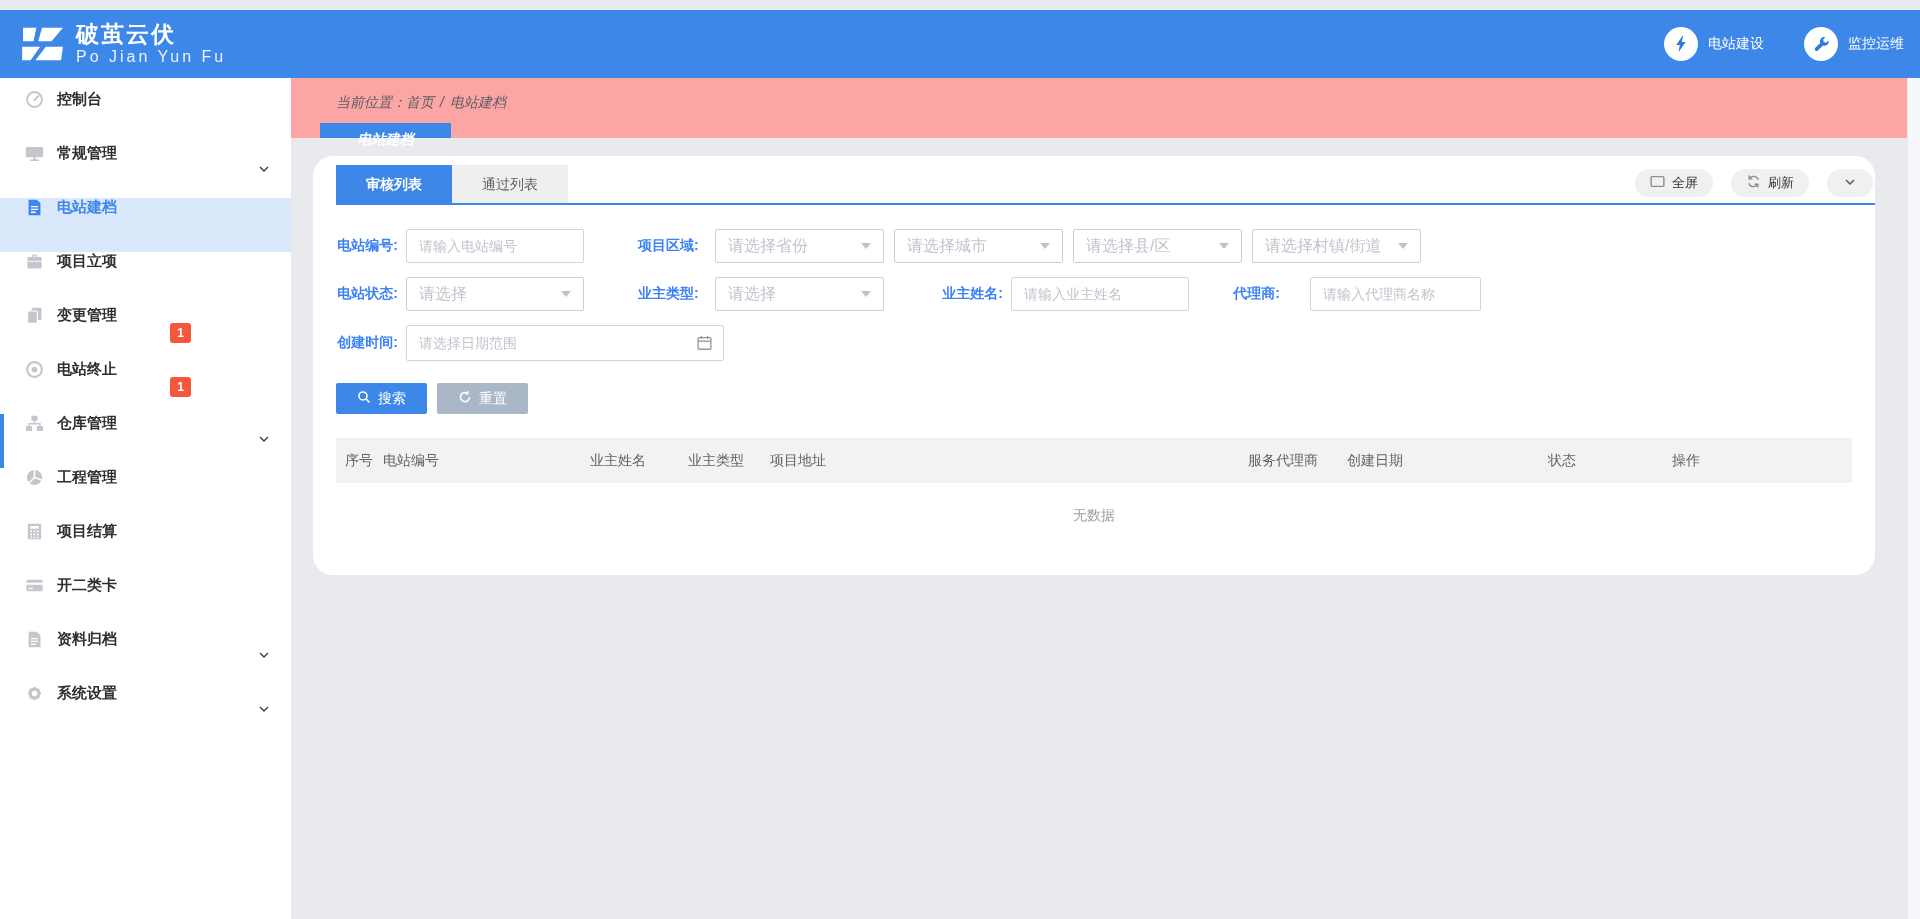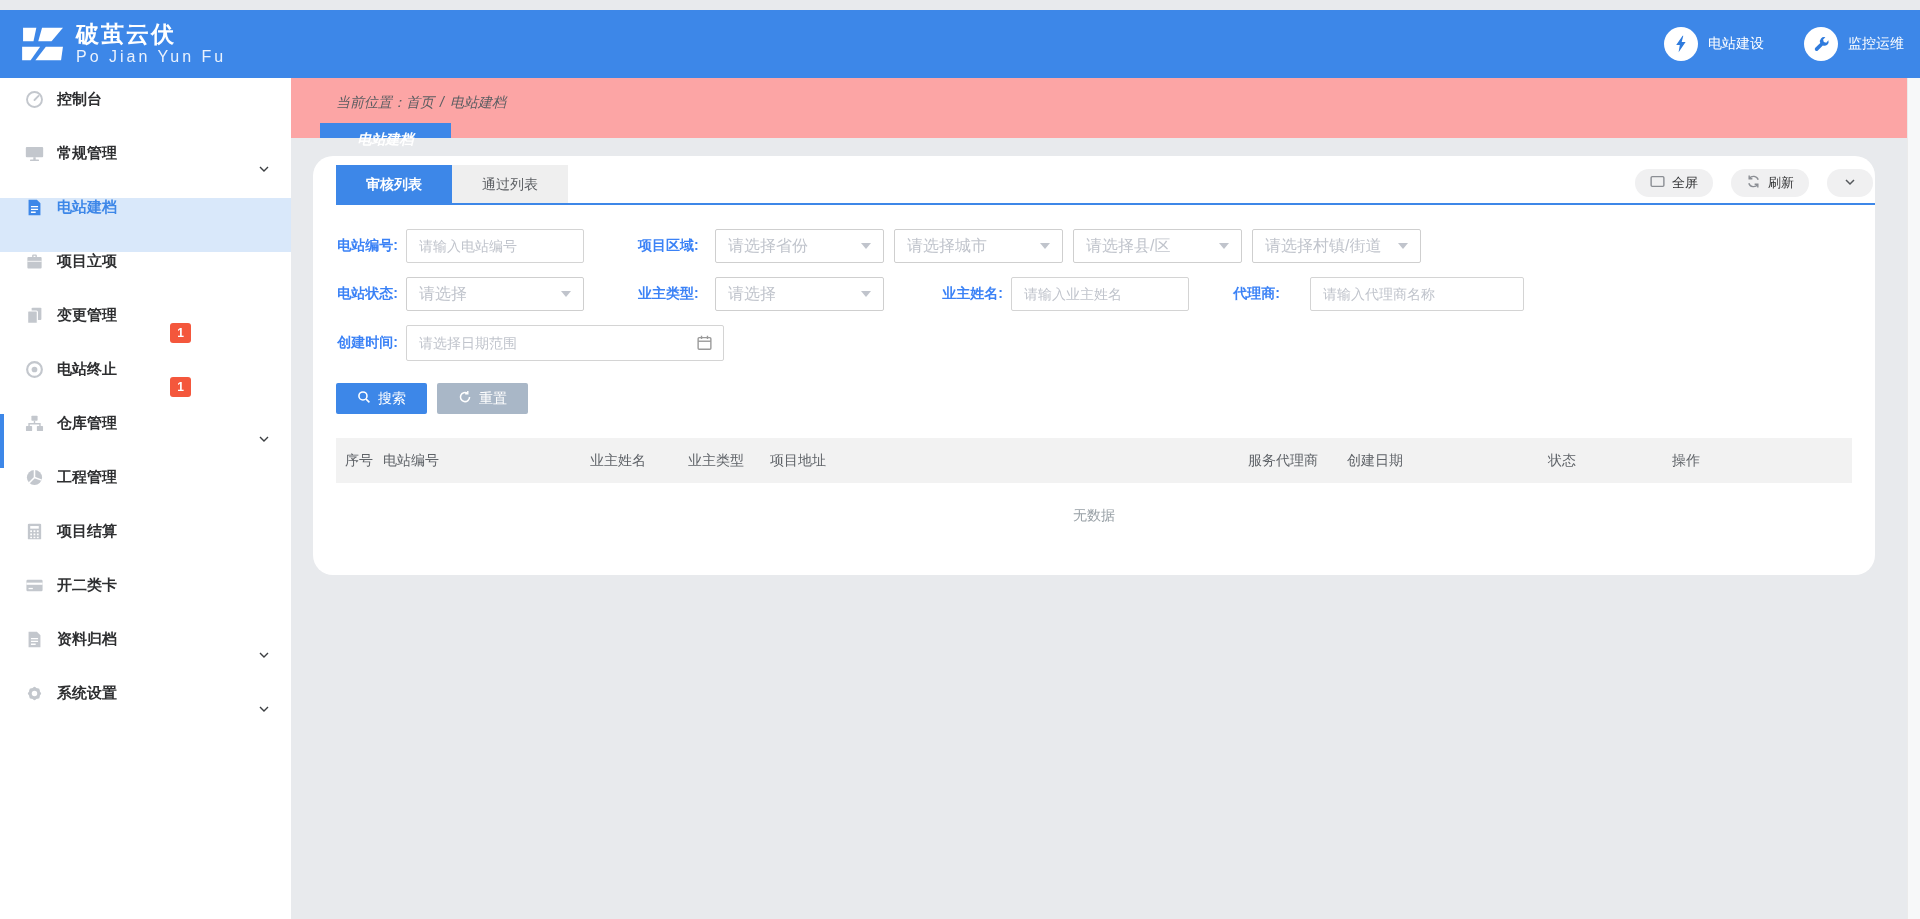--- a/index.html
+++ b/index.html
@@ -64,7 +64,7 @@
   .sel { height:34px; border:1px solid #CFCFCF; border-radius:2px; background:#fff; display:flex; align-items:center; padding:0 12px; cursor:pointer; }
   .sel .sel-txt { font-size:16px; color:#C0C4CC; }
   .caret { margin-left:auto; width:0; height:0; border-left:5px solid transparent; border-right:5px solid transparent; border-top:6px solid #C0C4CC; }
-  .w178 { width:178px; } .w169 { width:169px; } .ml10 { margin-left:10px; } .w182 { width:214px; margin-left:22px; }
+  .w178 { width:178px; } .w169 { width:169px; } .ml10 { margin-left:10px; } .w182 { width:171px; margin-left:22px; }
   .date-wrap { position:relative; width:318px; }
   .date-wrap .inp { width:318px; height:36px; }
   .cal { position:absolute; right:11px; top:9px; cursor:pointer; }

